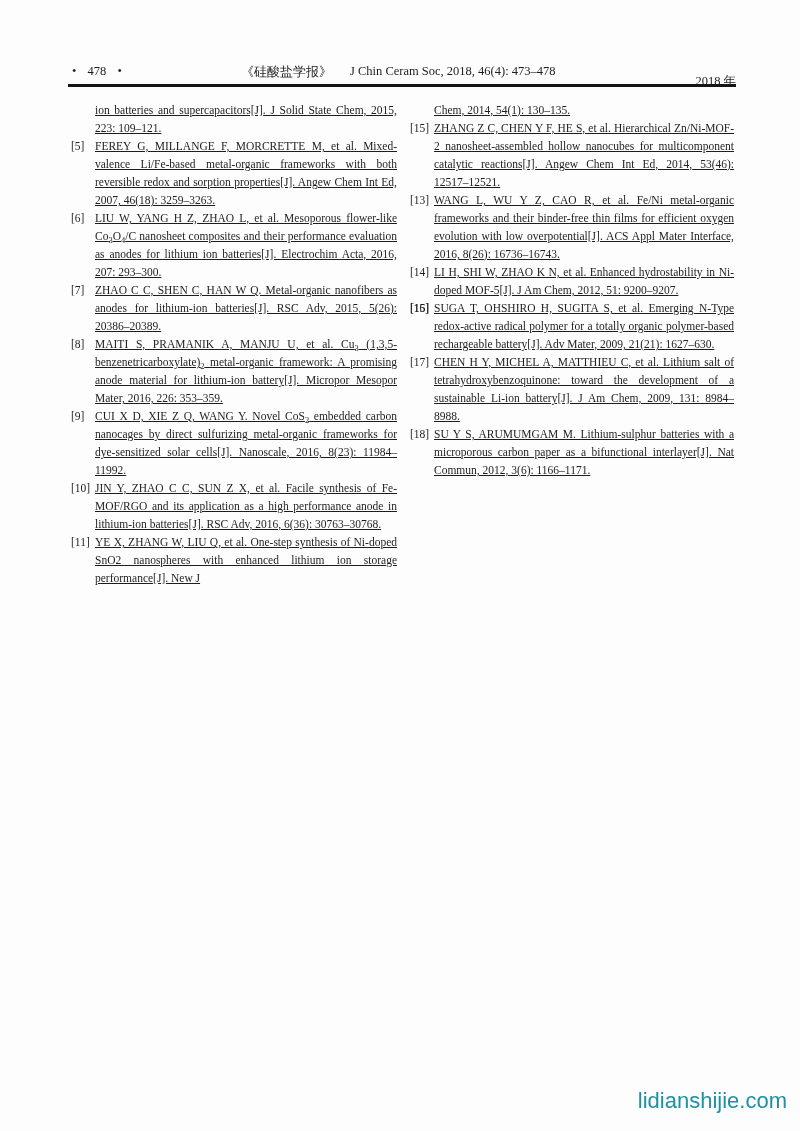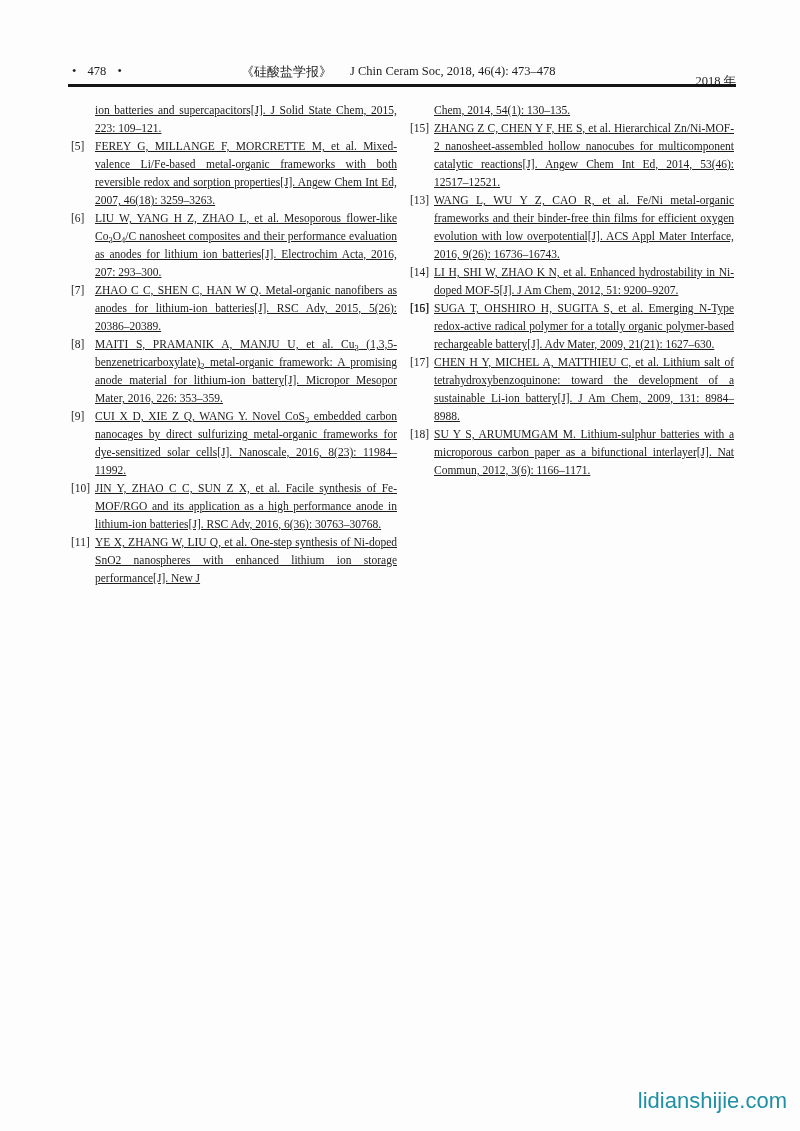--- a/index.html
+++ b/index.html
@@ -95,7 +95,7 @@
   </p>
   <p class="ref">
     <span class="ref-num">[13]</span>
-    <span class="ref-text">WANG L, WU Y Z, CAO R, et al. Fe/Ni metal-organic frameworks and their binder-free thin films for efficient oxygen evolution with low overpotential[J]. ACS Appl Mater Interface, 2016, 9(26): 16736–16743.</span>
+    <span class="ref-text">WANG L, WU Y Z, CAO R, et al. Fe/Ni metal-organic frameworks and their binder-free thin films for efficient oxygen evolution with low overpotential[J]. ACS Appl Mater Interface, 2016, 8(26): 16736–16743.</span>
   </p>
   <p class="ref">
     <span class="ref-num">[14]</span>

